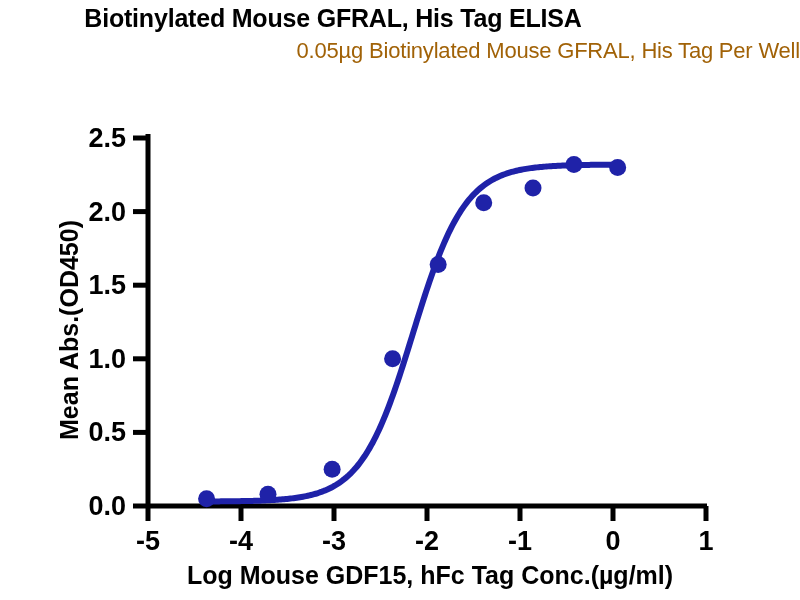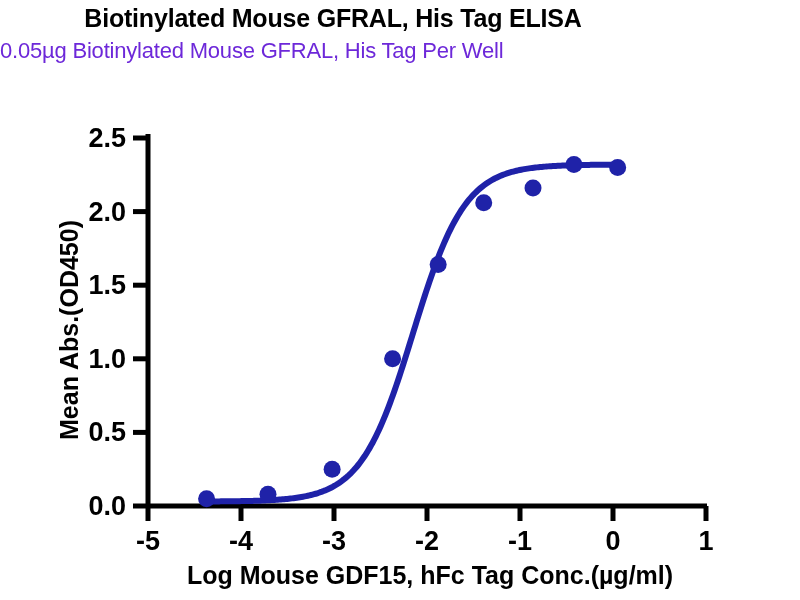--- a/index.html
+++ b/index.html
@@ -36,10 +36,10 @@
     top: 38px;
     left: 0;
     width: 800px;
-    text-align: left;
+    text-align: right;
     font-size: 22px;
     font-weight: normal;
-    color: #6d28d9;
+    color: #a16207;
     letter-spacing: -0.2px;
     font-family: "Liberation Sans", sans-serif;
   }

